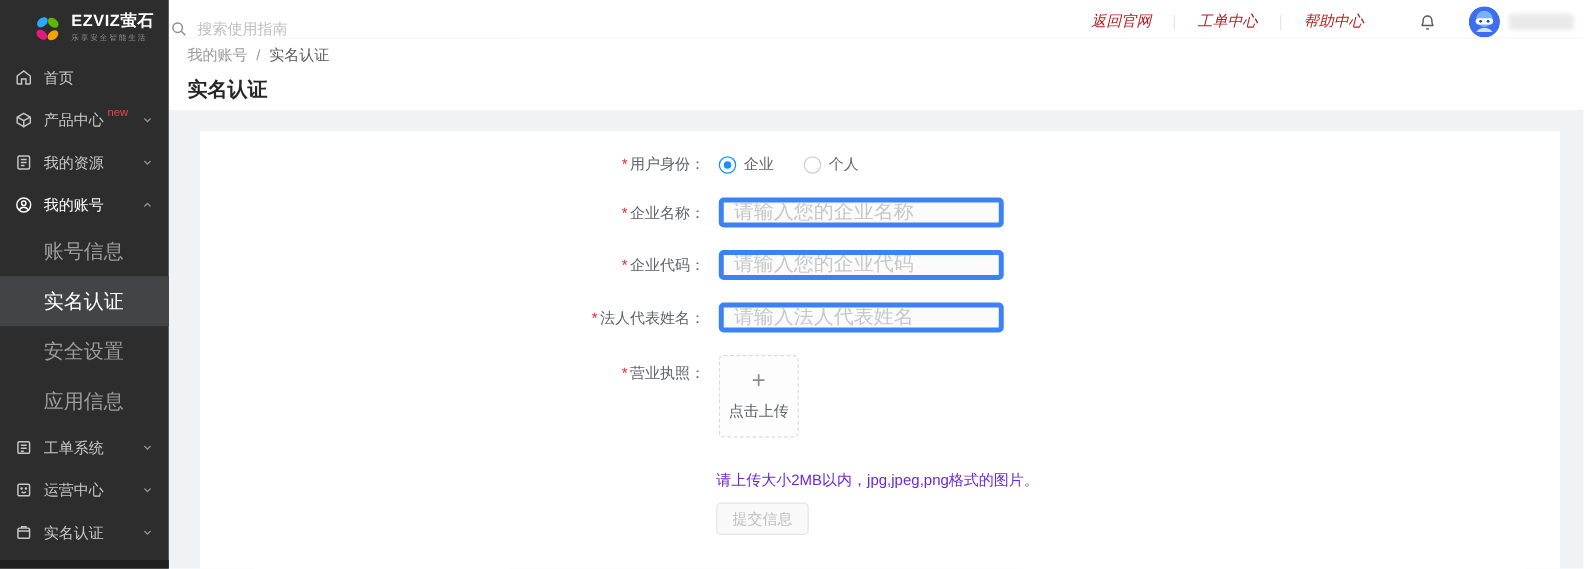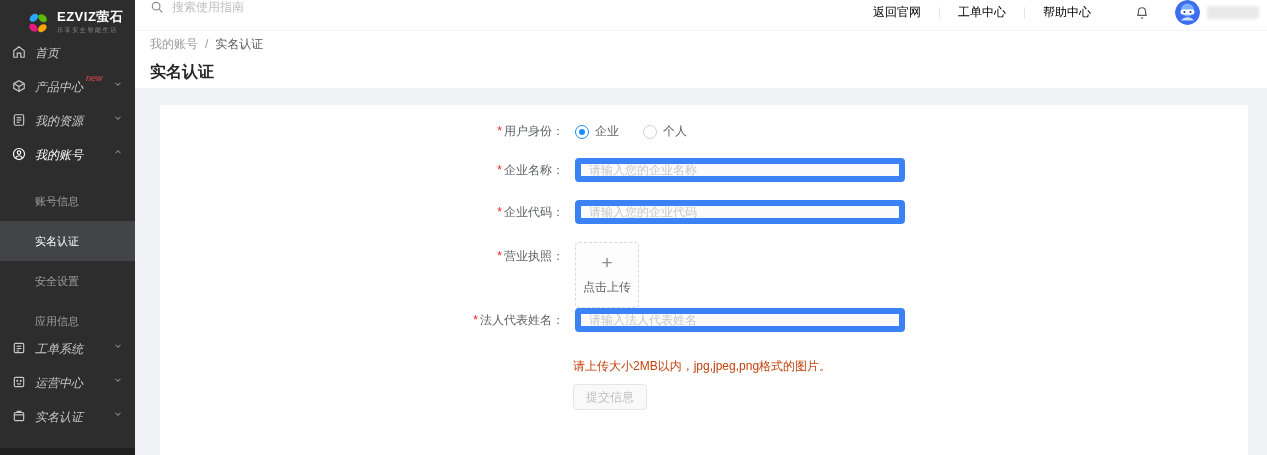--- a/index.html
+++ b/index.html
@@ -26,7 +26,7 @@
   .submenu-item.active { background:#424448; color:#fff; }
   .sidebar-footer { position:absolute; bottom:0; left:0; width:100%; height:7px; background:#202020; }
   
-  .topbar { position:absolute; left:135px; right:0; top:0; height:31px; background:#fff; display:flex; align-items:flex-start; padding:0 0 0 15px; border-bottom:1px solid #f5f6f7; z-index:4; }
+  .topbar { position:absolute; left:121px; right:0; top:0; height:31px; background:#fff; display:flex; align-items:flex-end; padding:0 0 0 15px; border-bottom:1px solid #f5f6f7; z-index:4; }
   .search { display:flex; align-items:center; }
   .search-icon { color:#8c8c8c; display:flex; margin-right:8px; }
   .search-icon svg { width:14px; height:14px; }

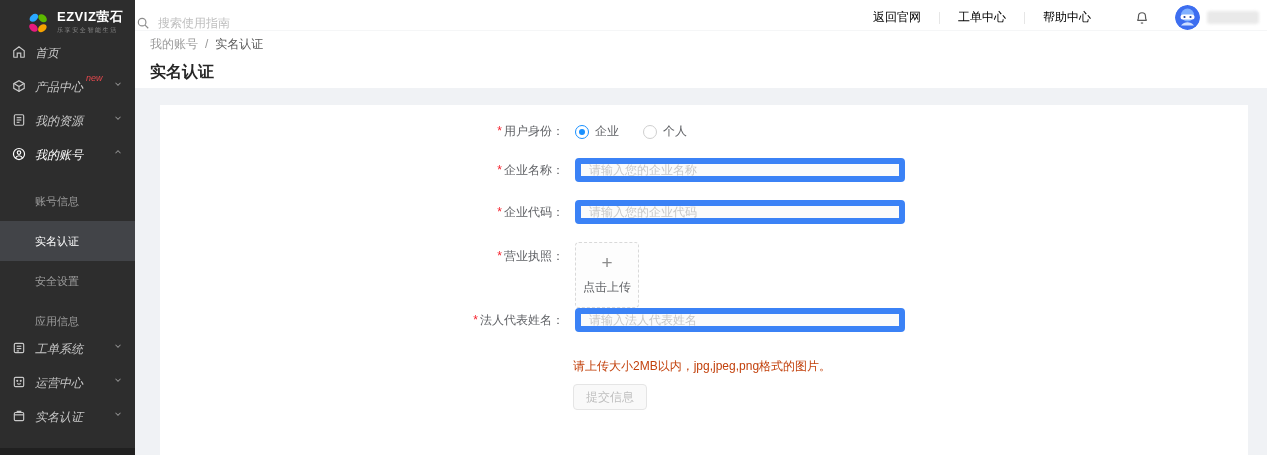--- a/index.html
+++ b/index.html
@@ -33,7 +33,7 @@
   .search input { border:none; outline:none; font-size:12px; width:260px; color:#333; font-family:inherit; }
   .search input::placeholder { color:#bfbfbf; }
   .top-links { margin-left:auto; display:flex; align-items:center; }
-  .top-link { font-size:12px; color:#000000; text-decoration:none; padding:0 18px; white-space:nowrap; }
+  .top-link { font-size:12px; color:#b91c1c; text-decoration:none; padding:0 18px; white-space:nowrap;font-style:italic; }
   .top-divider { width:1px; height:12px; background:#e6e6e6; }
   .bell { margin-left:26px; color:#595959; display:flex; cursor:pointer; }
   .bell svg { width:14px; height:14px; }

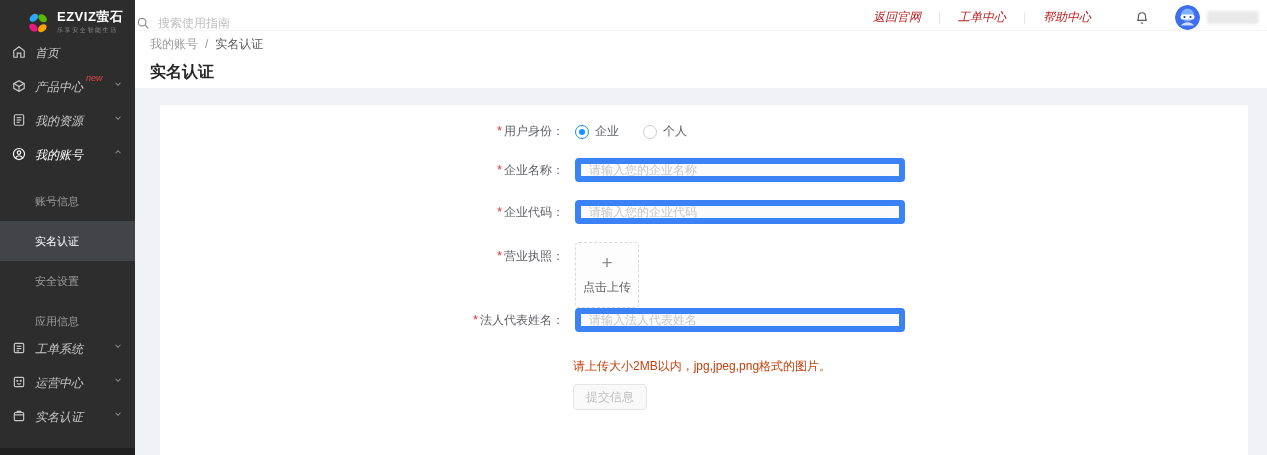--- a/index.html
+++ b/index.html
@@ -14,7 +14,7 @@
   .logo-text { margin-left:6px; }
   .brand-name { color:#fff; font-size:13px; font-weight:bold; letter-spacing:.5px; line-height:14px; white-space:nowrap; }
   .brand-tagline { color:#8d8d8d; font-size:6px; letter-spacing:1.6px; margin-top:2px; white-space:nowrap; }
-  .nav-item { height:34px; display:flex; align-items:flex-start; padding:0 12px; color:#c8c8c8; font-size:12px; cursor:pointer;font-style:italic; }
+  .nav-item { height:34px; display:flex; align-items:center; padding:0 12px; color:#c8c8c8; font-size:12px; cursor:pointer; }
   .nav-item.parent-active { color:#fff; }
   .nav-icon { width:14px; height:14px; margin-right:9px; display:flex; align-items:center; color:inherit; flex:none; }
   .nav-icon svg { width:14px; height:14px; }

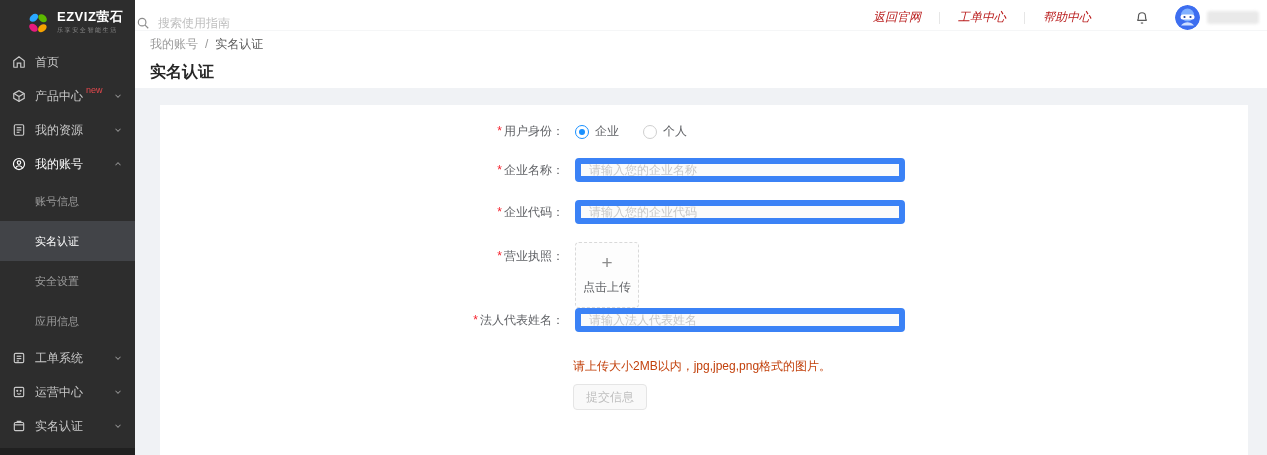--- a/index.html
+++ b/index.html
@@ -61,7 +61,7 @@
   .radio-circle.selected { border-color:#1890ff; }
   .radio-circle.selected::after { content:""; position:absolute; left:3px; top:3px; width:6px; height:6px; border-radius:50%; background:#1890ff; }
   .radio-label { font-size:12px; color:#606266; margin-left:6px; }
-  .text-input { width:330px; height:24px; border:6px solid #3b82f6; border-radius:4px; background:#fbfbfb; padding:0 8px; font-size:12px; color:#333; outline:none; font-family:inherit; }
+  .text-input { width:228px; height:24px; border:4px solid #3b82f6; border-radius:4px; background:#fbfbfb; padding:0 8px; font-size:16px; color:#333; outline:none; font-family:inherit; }
   .text-input::placeholder { color:#c8c8c8; }
   .upload-box { width:64px; height:66px; border:1px dashed #d9d9d9; border-radius:4px; background:#fdfdfd; display:flex; flex-direction:column; align-items:center; justify-content:center; cursor:pointer; }
   .upload-plus { font-size:19px; color:#8c8c8c; line-height:18px; margin-bottom:7px; font-weight:300; }

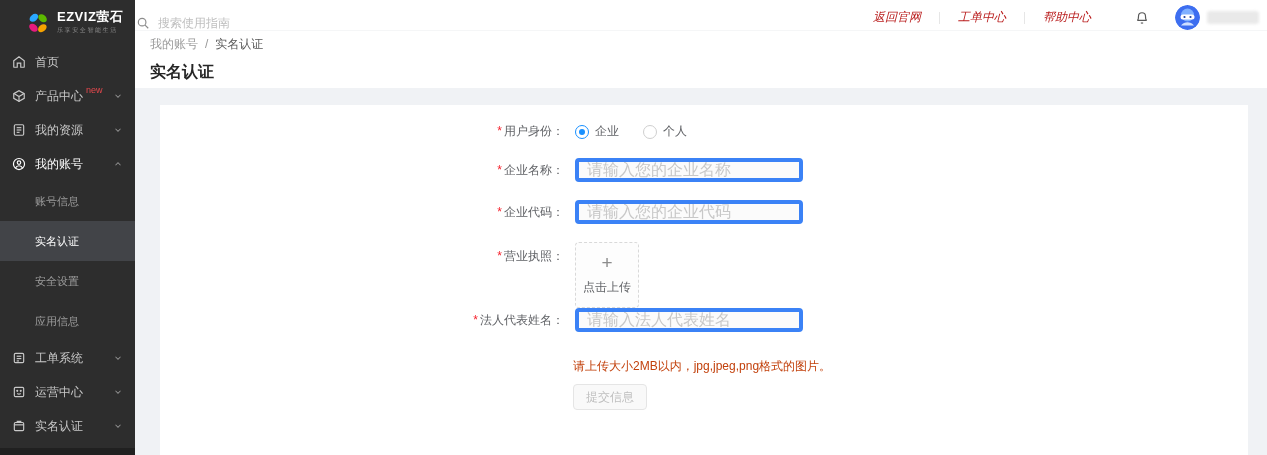--- a/index.html
+++ b/index.html
@@ -22,7 +22,7 @@
   .badge-new { color:#e5484d; font-size:9px; margin-left:3px; transform:translateY(-6px); }
   .nav-chevron { margin-left:auto; display:flex; color:#8f8f8f; }
   .nav-chevron svg { width:10px; height:10px; }
-  .submenu-item { height:40px; display:flex; align-items:center; padding-left:35px; font-size:11px; color:#9d9d9d; cursor:pointer; }
+  .submenu-item { height:40px; display:flex; align-items:center; padding-left:35px; font-size:16px; color:#9d9d9d; cursor:pointer; }
   .submenu-item.active { background:#424448; color:#fff; }
   .sidebar-footer { position:absolute; bottom:0; left:0; width:100%; height:7px; background:#202020; }
   

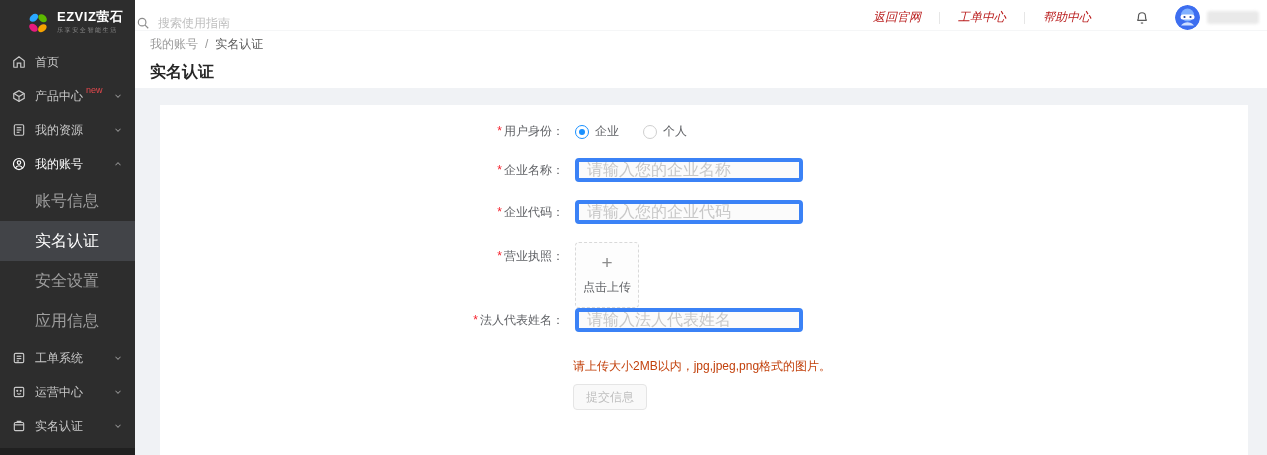--- a/index.html
+++ b/index.html
@@ -288,6 +288,11 @@
       <input class="text-input" type="text" placeholder="请输入您的企业代码" style="">
     </div>
 
+    <div class="form-row">
+      <span class="form-label"><span class="req">*</span><span>法人代表姓名：</span></span>
+      <input class="text-input" type="text" placeholder="请输入法人代表姓名" style="">
+    </div>
+
     <div class="form-row top-align" style="margin-bottom:0;">
       <span class="form-label"><span class="req">*</span><span>营业执照：</span></span>
       <div class="upload-box">
@@ -296,11 +301,6 @@
       </div>
     </div>
 
-    <div class="form-row">
-      <span class="form-label"><span class="req">*</span><span>法人代表姓名：</span></span>
-      <input class="text-input" type="text" placeholder="请输入法人代表姓名" style="">
-    </div>
-
     <div class="upload-hint">请上传大小2MB以内，jpg,jpeg,png格式的图片。</div>
 
     <button class="submit-btn" disabled="">提交信息</button>

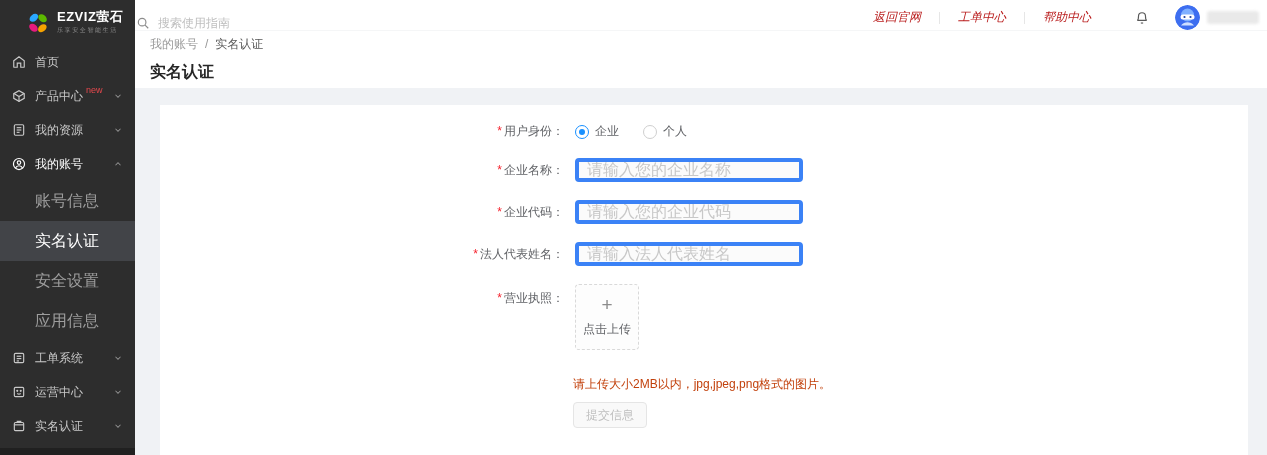--- a/index.html
+++ b/index.html
@@ -66,7 +66,7 @@
   .upload-box { width:64px; height:66px; border:1px dashed #d9d9d9; border-radius:4px; background:#fdfdfd; display:flex; flex-direction:column; align-items:center; justify-content:center; cursor:pointer; }
   .upload-plus { font-size:19px; color:#8c8c8c; line-height:18px; margin-bottom:7px; font-weight:300; }
   .upload-text { font-size:12px; color:#606266; }
-  .upload-hint { margin:26px 0 0 413px; font-size:12px; color:#c2410c; }
+  .upload-hint { margin:26px 0 0 413px; font-size:12px; color:#6d28d9; }
   .submit-btn { margin:9px 0 0 413px; height:26px; padding:0 12px; border:1px solid #e5e5e5; border-radius:4px; background:#f9f9f9; color:#bfbfbf; font-size:12px; cursor:not-allowed; font-family:inherit; }
 </style>
 </head>

